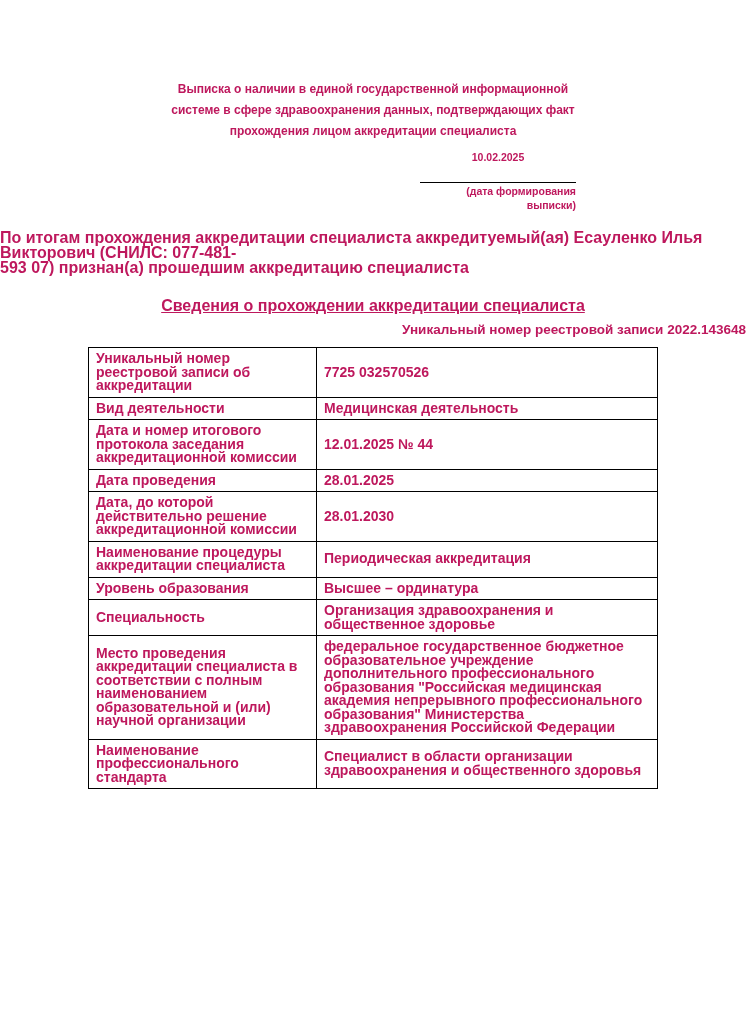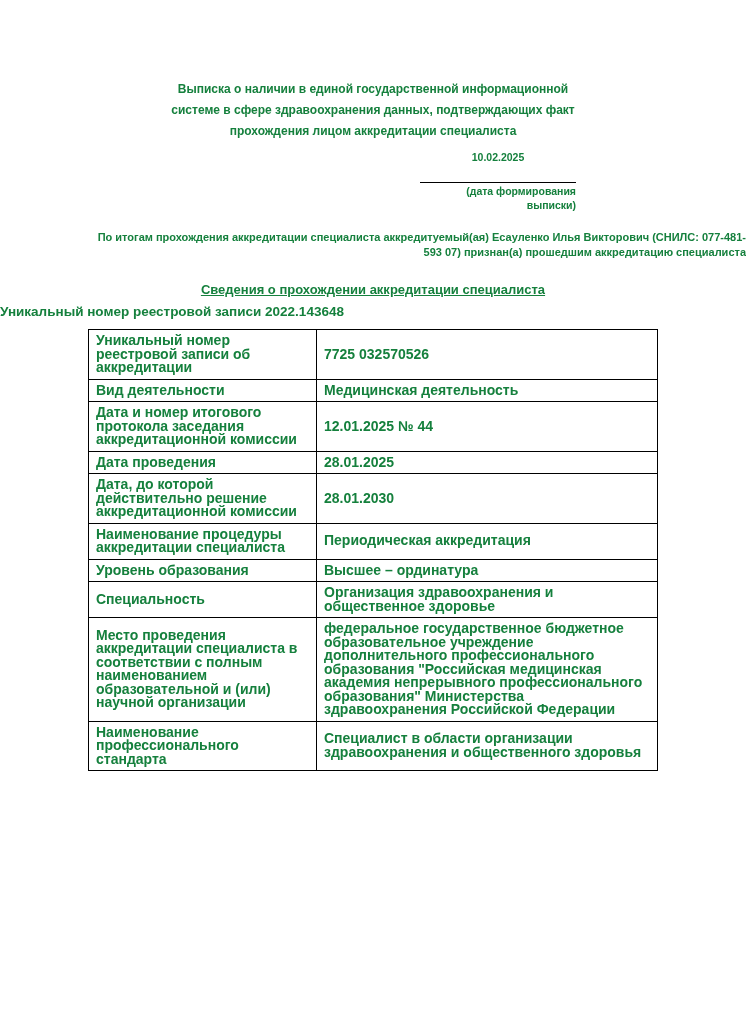--- a/index.html
+++ b/index.html
@@ -7,7 +7,7 @@
     width: 746px;
     height: 1029px;
     background: #ffffff;
-    color: #15803d;
+    color: #be185d;
     font-family: "Liberation Sans", sans-serif;
     font-weight: bold;
     position: relative;

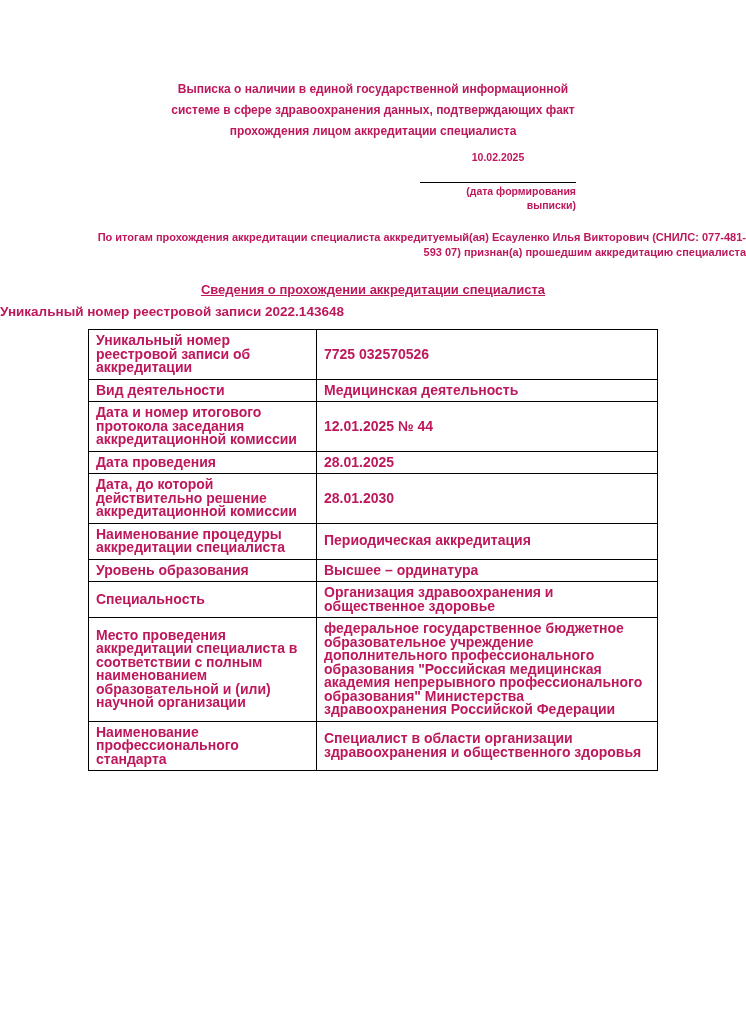--- a/index.html
+++ b/index.html
@@ -39,8 +39,8 @@
   }
   .intro {
     margin-top: 18px;
-    text-align: right;
-    font-size: 11px;
+    text-align: left;
+    font-size: 16px;
     line-height: 15px;
   }
   .section-header {

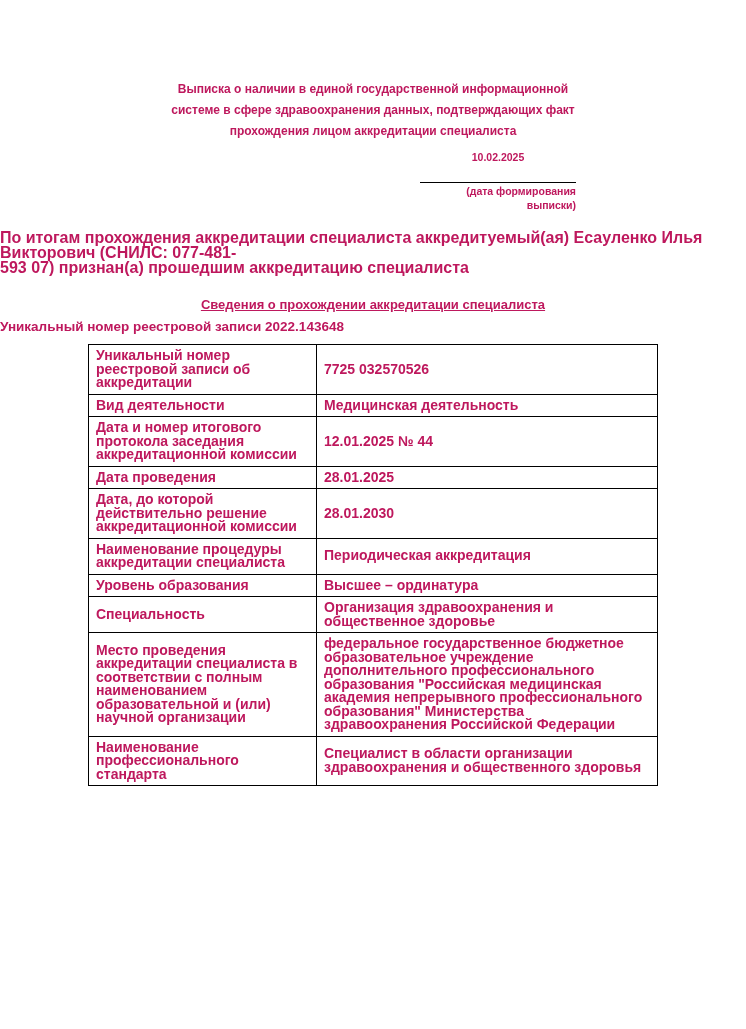--- a/index.html
+++ b/index.html
@@ -46,7 +46,7 @@
   .section-header {
     margin-top: 22px;
     text-align: center;
-    font-size: 13px;
+    font-size: 16px;
     text-decoration: underline;
   }
   .registry-header {

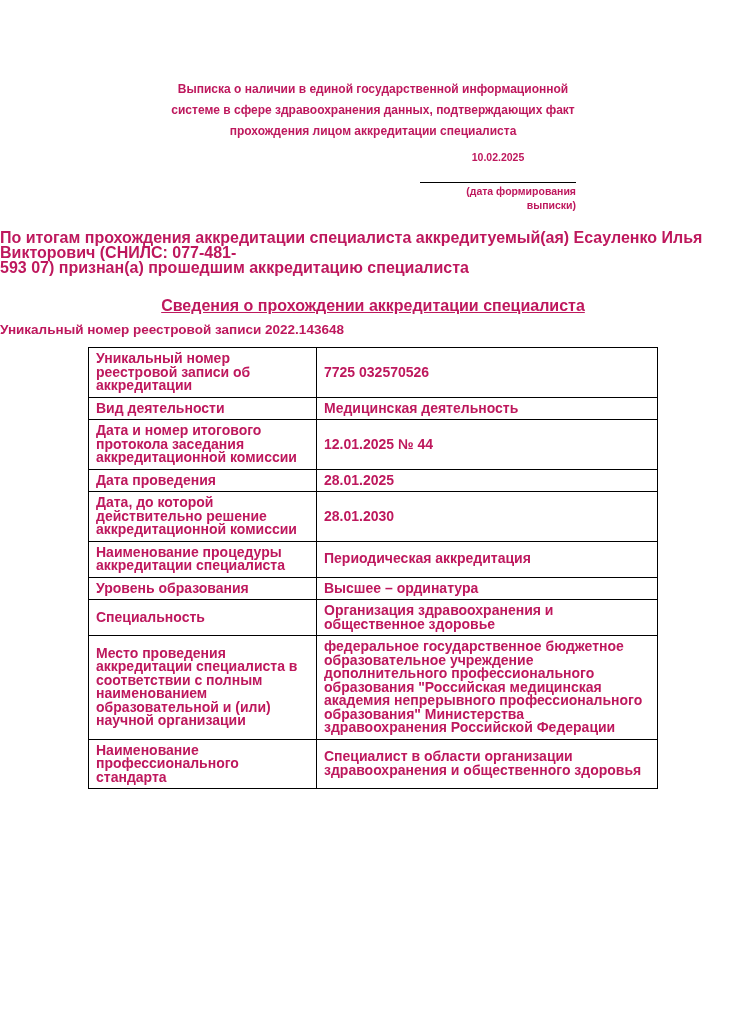--- a/index.html
+++ b/index.html
@@ -51,7 +51,7 @@
   }
   .registry-header {
     margin-top: 7px;
-    text-align: left;
+    text-align: right;
     font-size: 13.5px;
   }
   table.acc-table {

